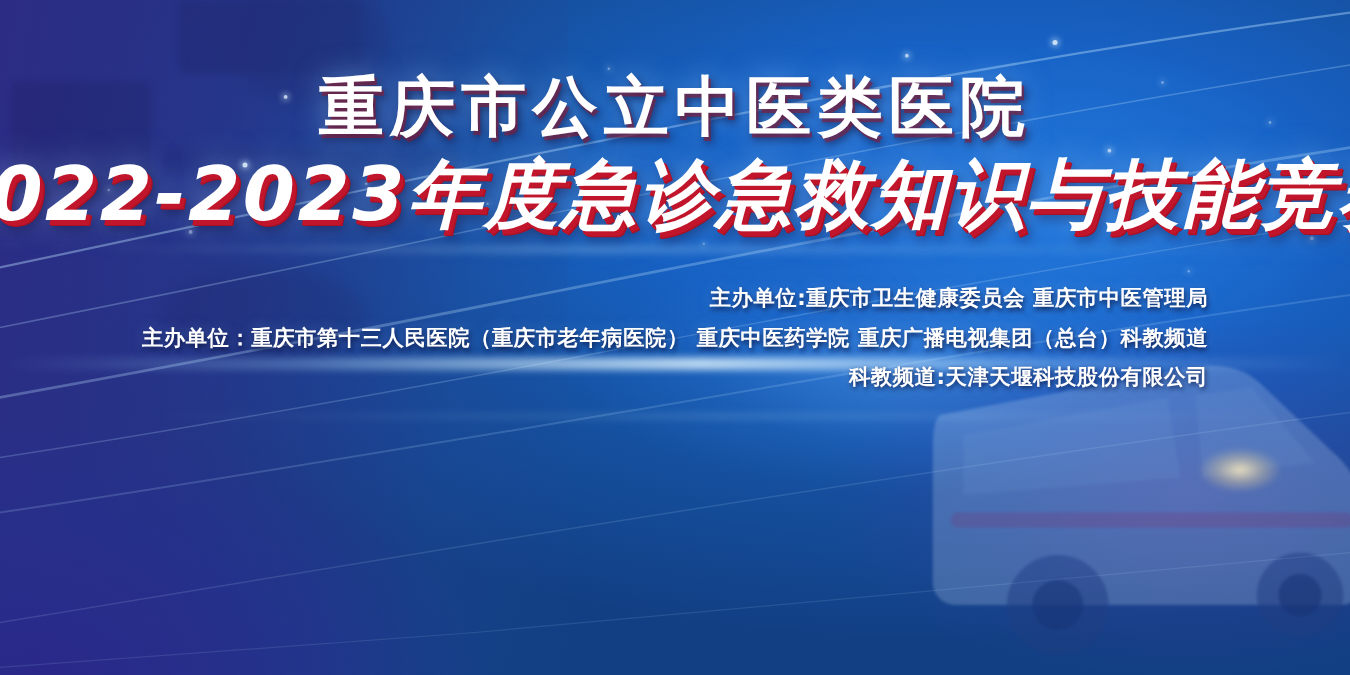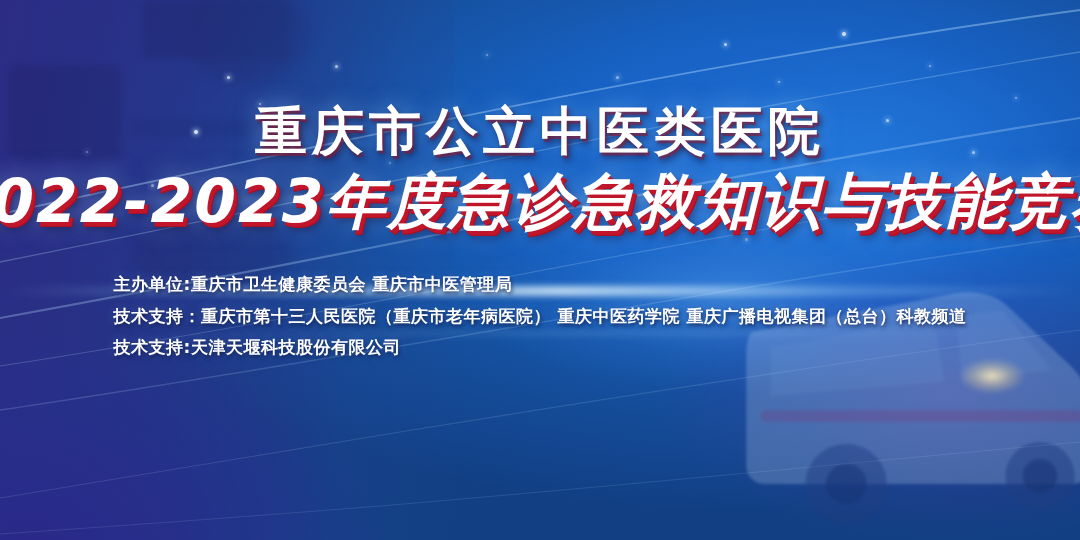--- a/index.html
+++ b/index.html
@@ -143,7 +143,7 @@
   }
 
   .title-main {
-    margin-top: 105px;
+    margin-top: 60px;
     font-size: 52px;
     line-height: 1;
     font-weight: bold;

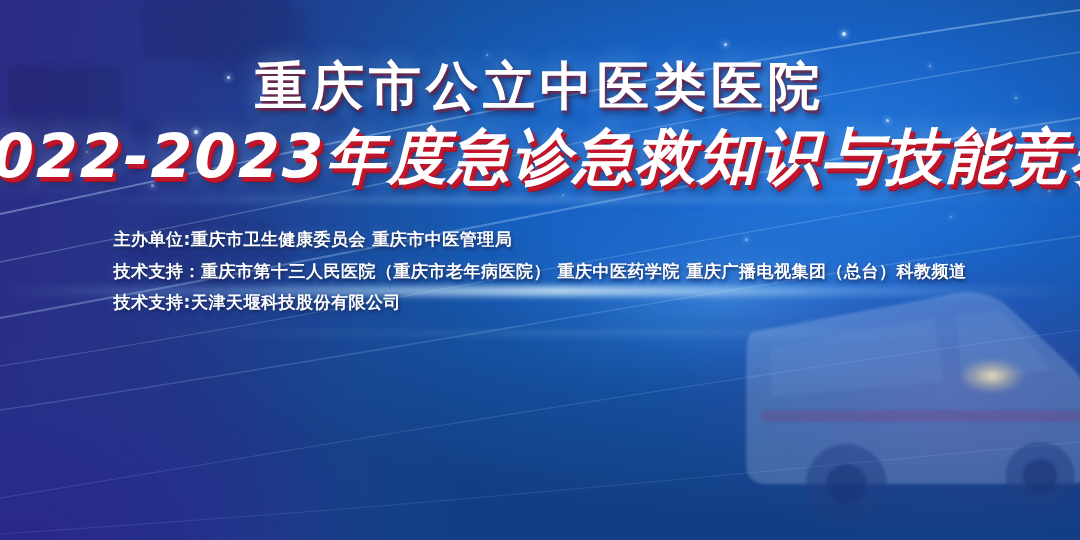--- a/index.html
+++ b/index.html
@@ -178,7 +178,7 @@
     margin-top: 44px;
     display: flex;
     flex-direction: column;
-    align-items: flex-start;
+    align-items: flex-end;
     gap: 13px;
   }
   .credit-line {

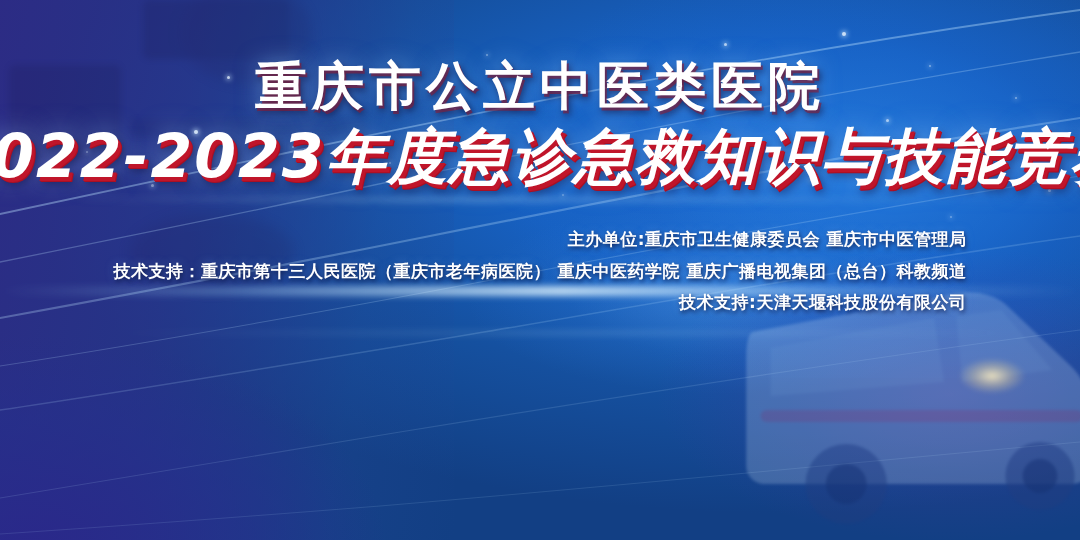--- a/index.html
+++ b/index.html
@@ -288,7 +288,7 @@
 
     <div class="credits">
       <div class="credit-line">主办单位:重庆市卫生健康委员会  重庆市中医管理局</div>
-      <div class="credit-line">技术支持：重庆市第十三人民医院（重庆市老年病医院）  重庆中医药学院  重庆广播电视集团（总台）科教频道</div>
+      <div class="credit-line">主办单位：重庆市第十三人民医院（重庆市老年病医院）  重庆中医药学院  重庆广播电视集团（总台）科教频道</div>
       <div class="credit-line">技术支持:天津天堰科技股份有限公司</div>
     </div>
   </div>

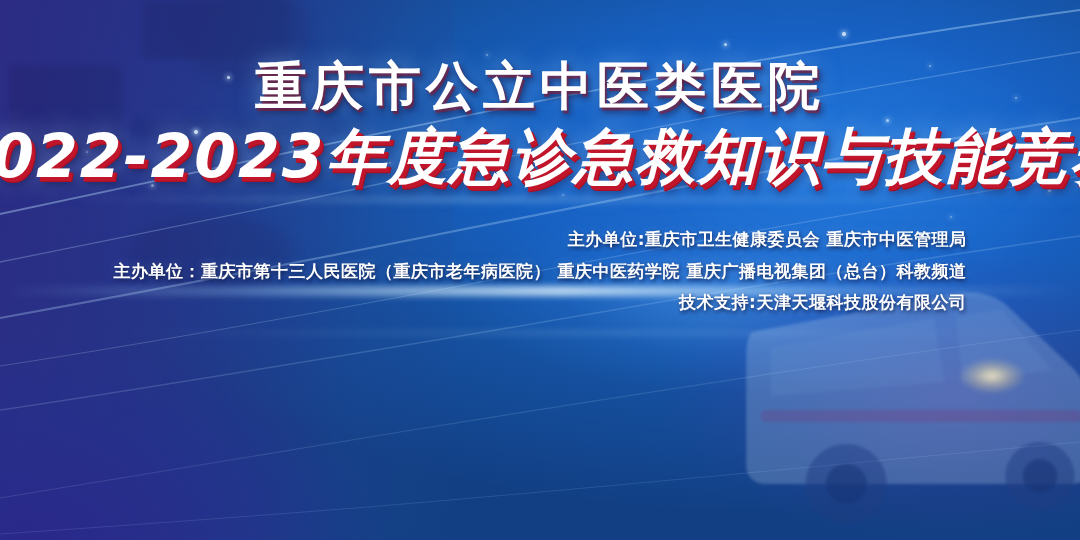--- a/index.html
+++ b/index.html
@@ -289,7 +289,7 @@
     <div class="credits">
       <div class="credit-line">主办单位:重庆市卫生健康委员会  重庆市中医管理局</div>
       <div class="credit-line">主办单位：重庆市第十三人民医院（重庆市老年病医院）  重庆中医药学院  重庆广播电视集团（总台）科教频道</div>
-      <div class="credit-line">技术支持:天津天堰科技股份有限公司</div>
+      <div class="credit-line">科教频道:天津天堰科技股份有限公司</div>
     </div>
   </div>
 

